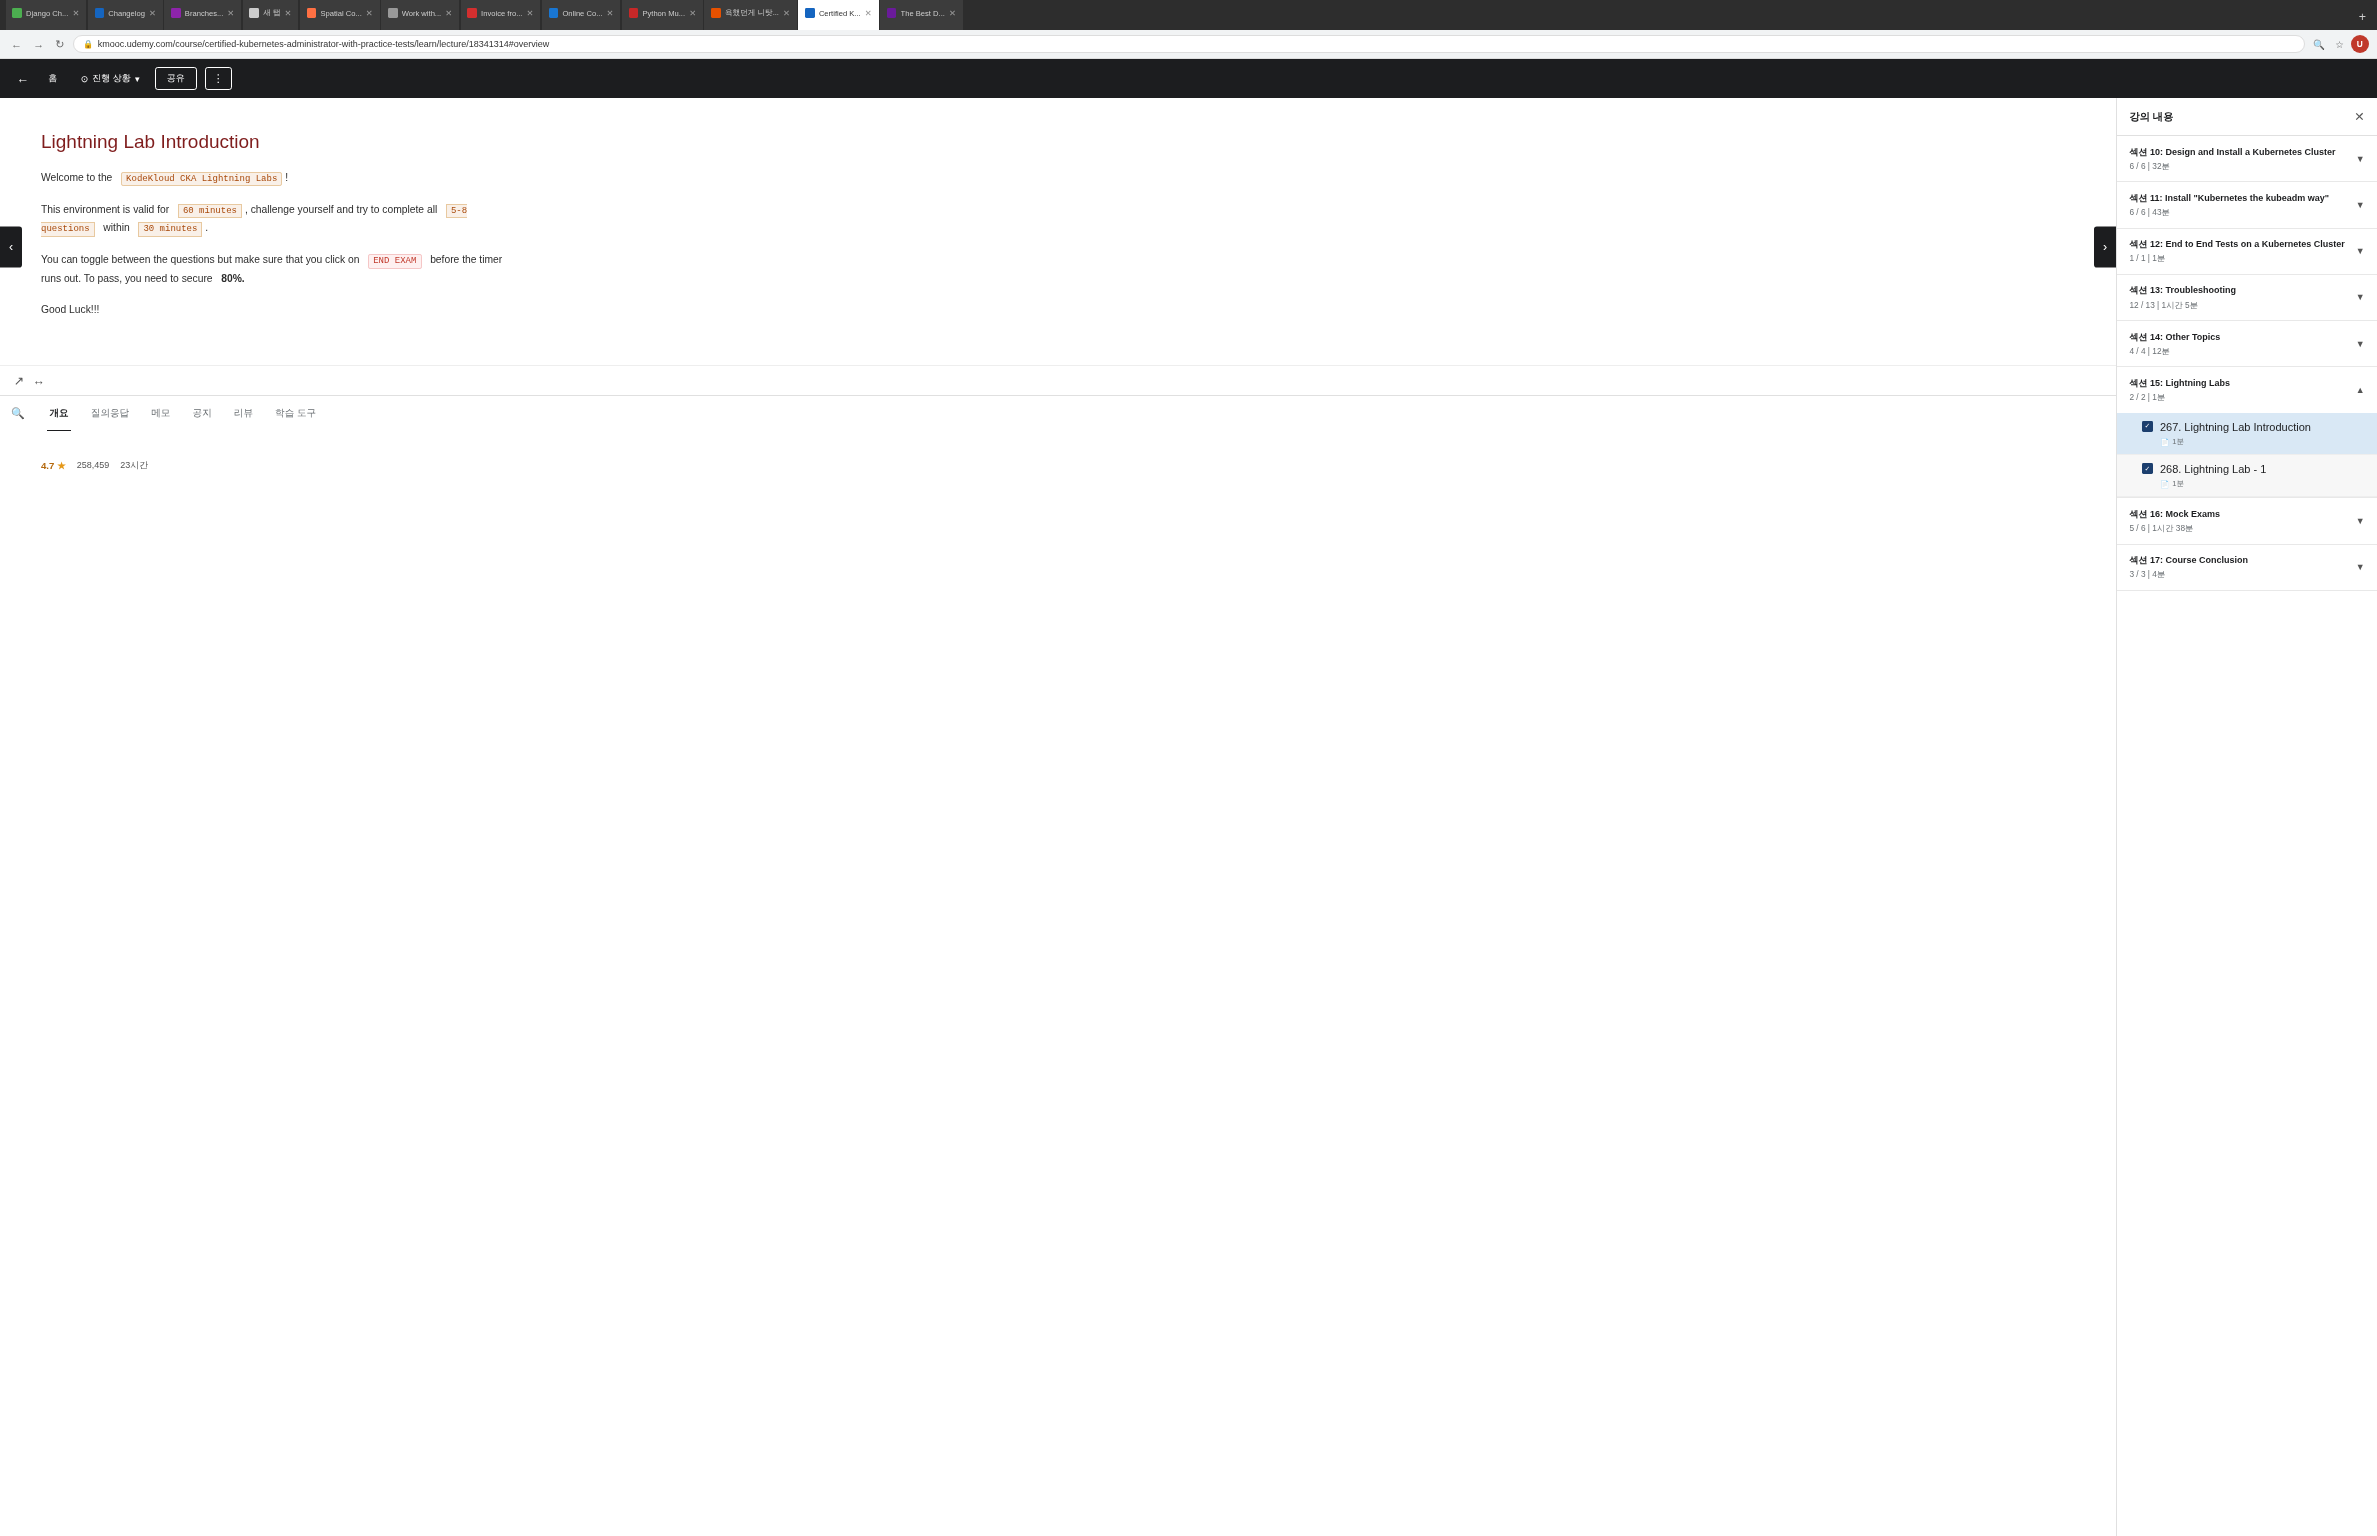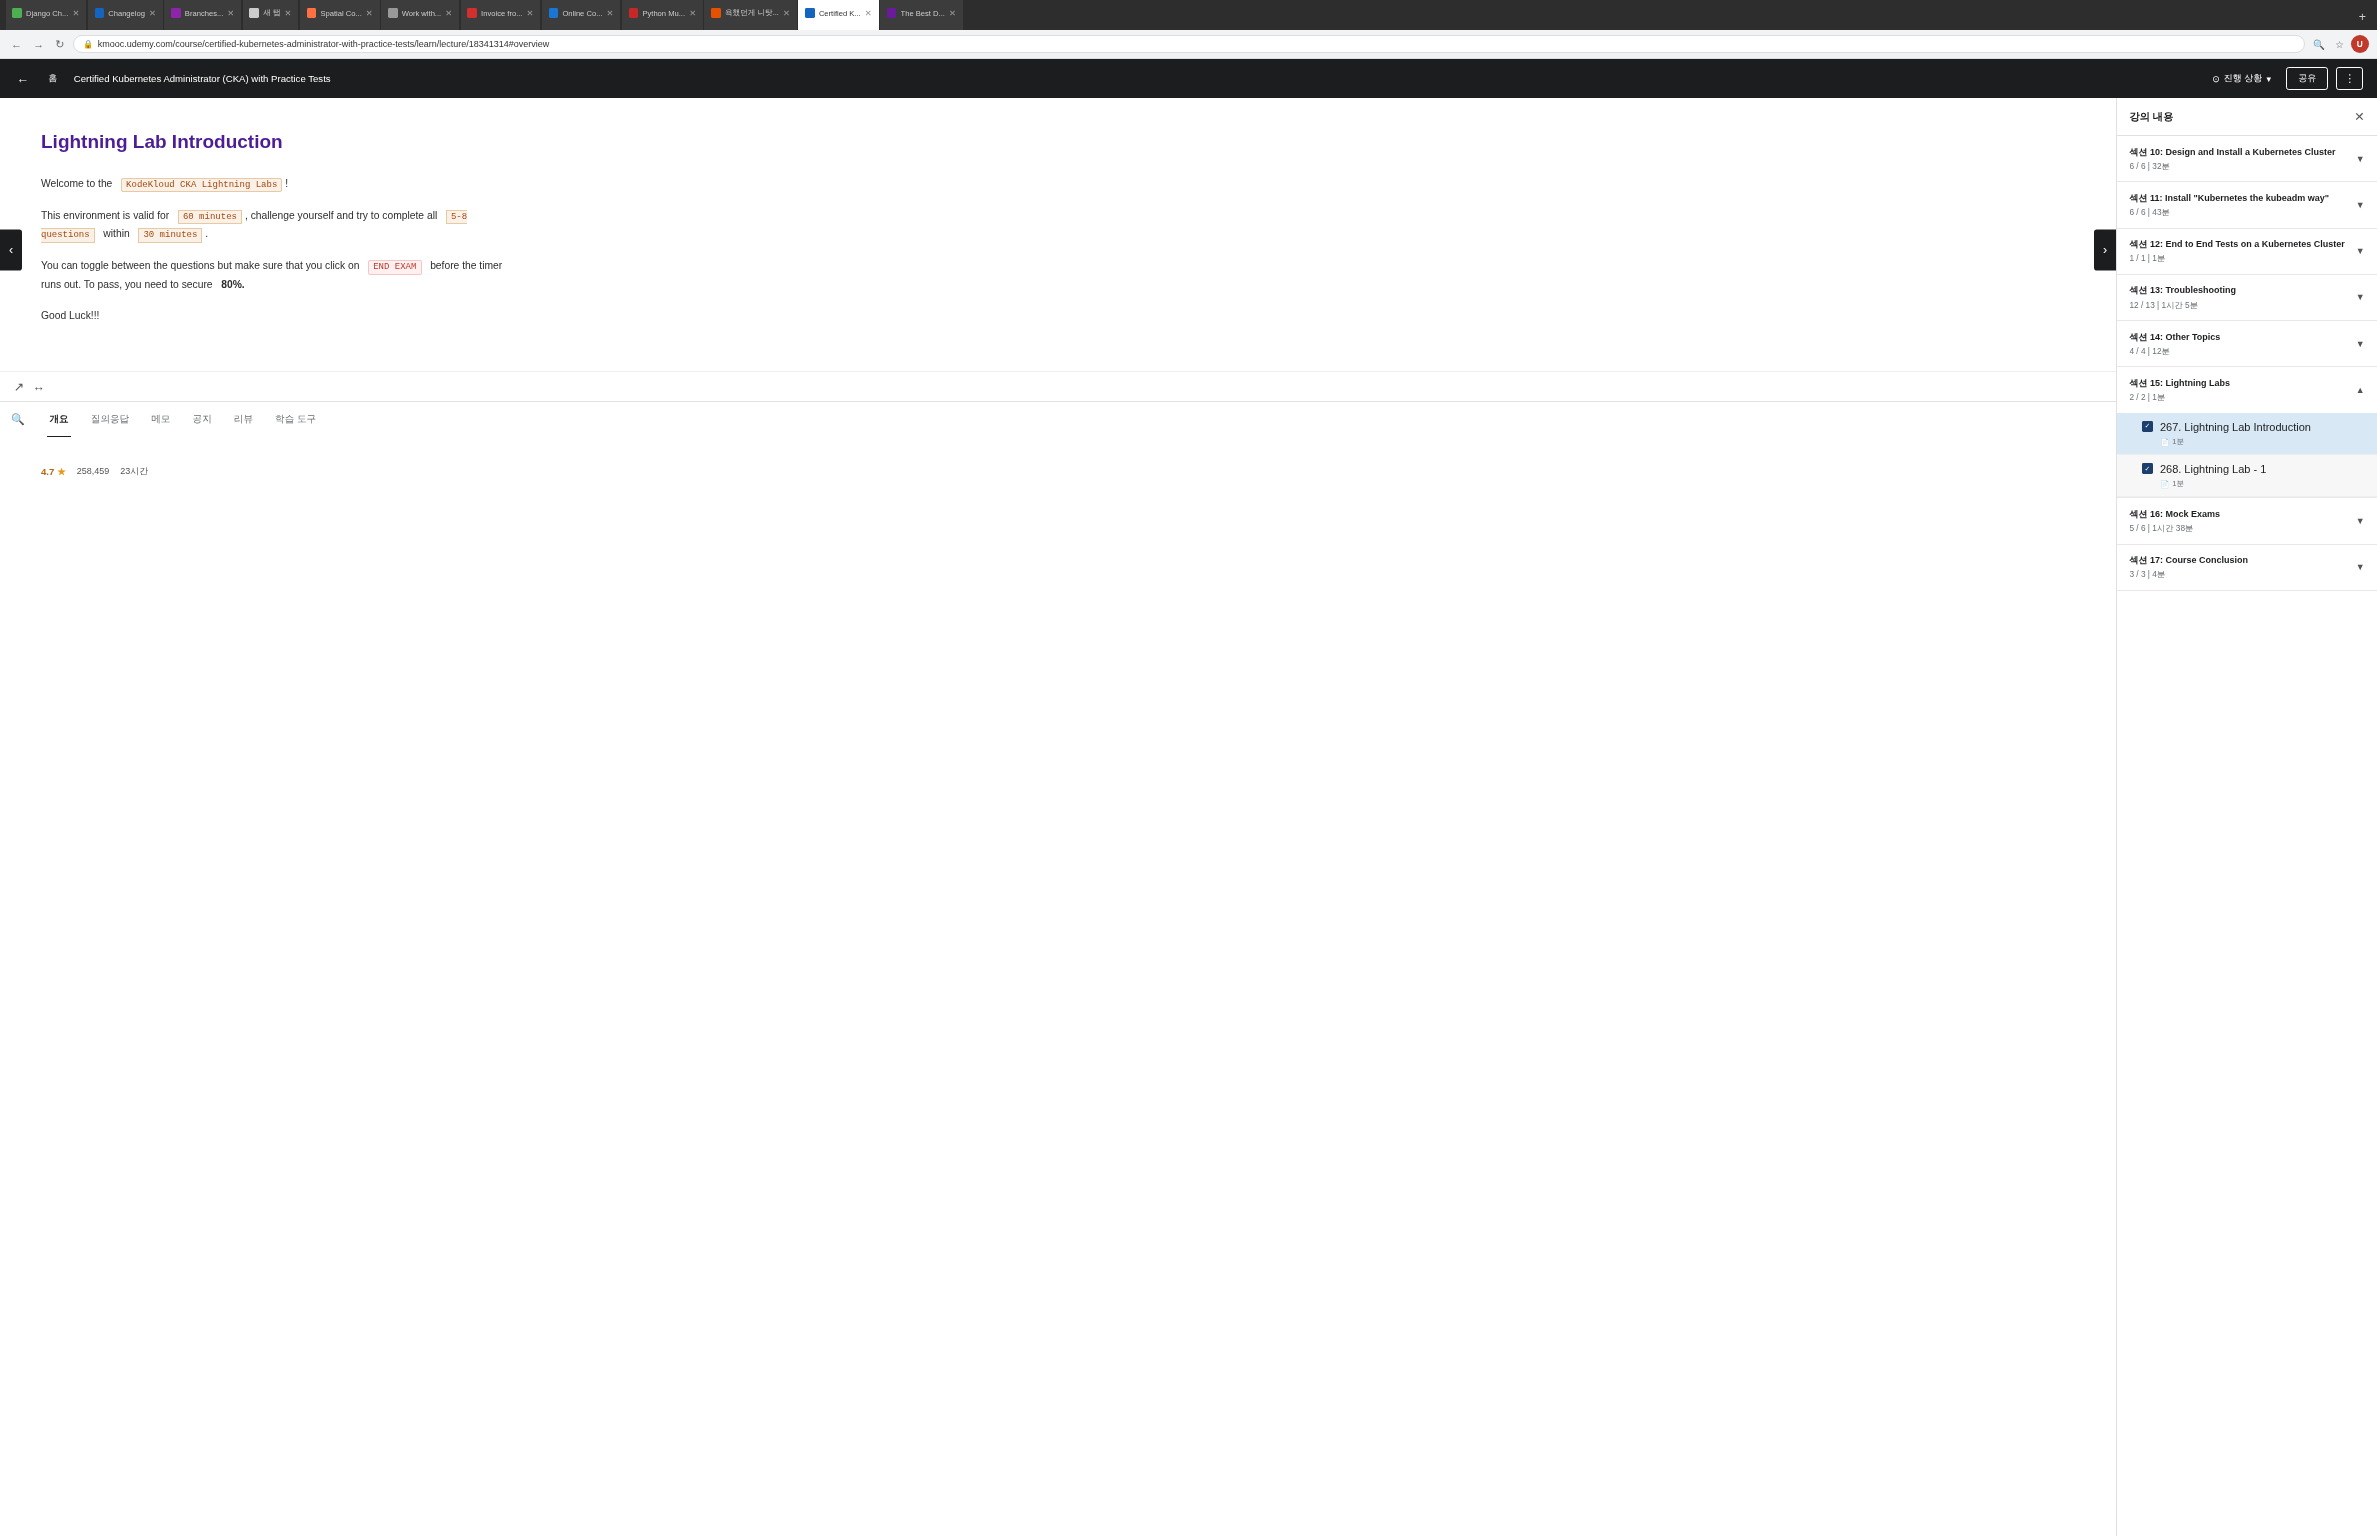--- a/index.html
+++ b/index.html
@@ -182,7 +182,6 @@
 <div class="course-header">
   <button class="back-btn">←</button>
   <button class="home-btn">홈</button>
-  <span class="course-title">Certified Kubernetes Administrator (CKA) with Practice Tests</span>
   <div class="header-right">
     <button class="progress-btn">
       <span>⊙</span>

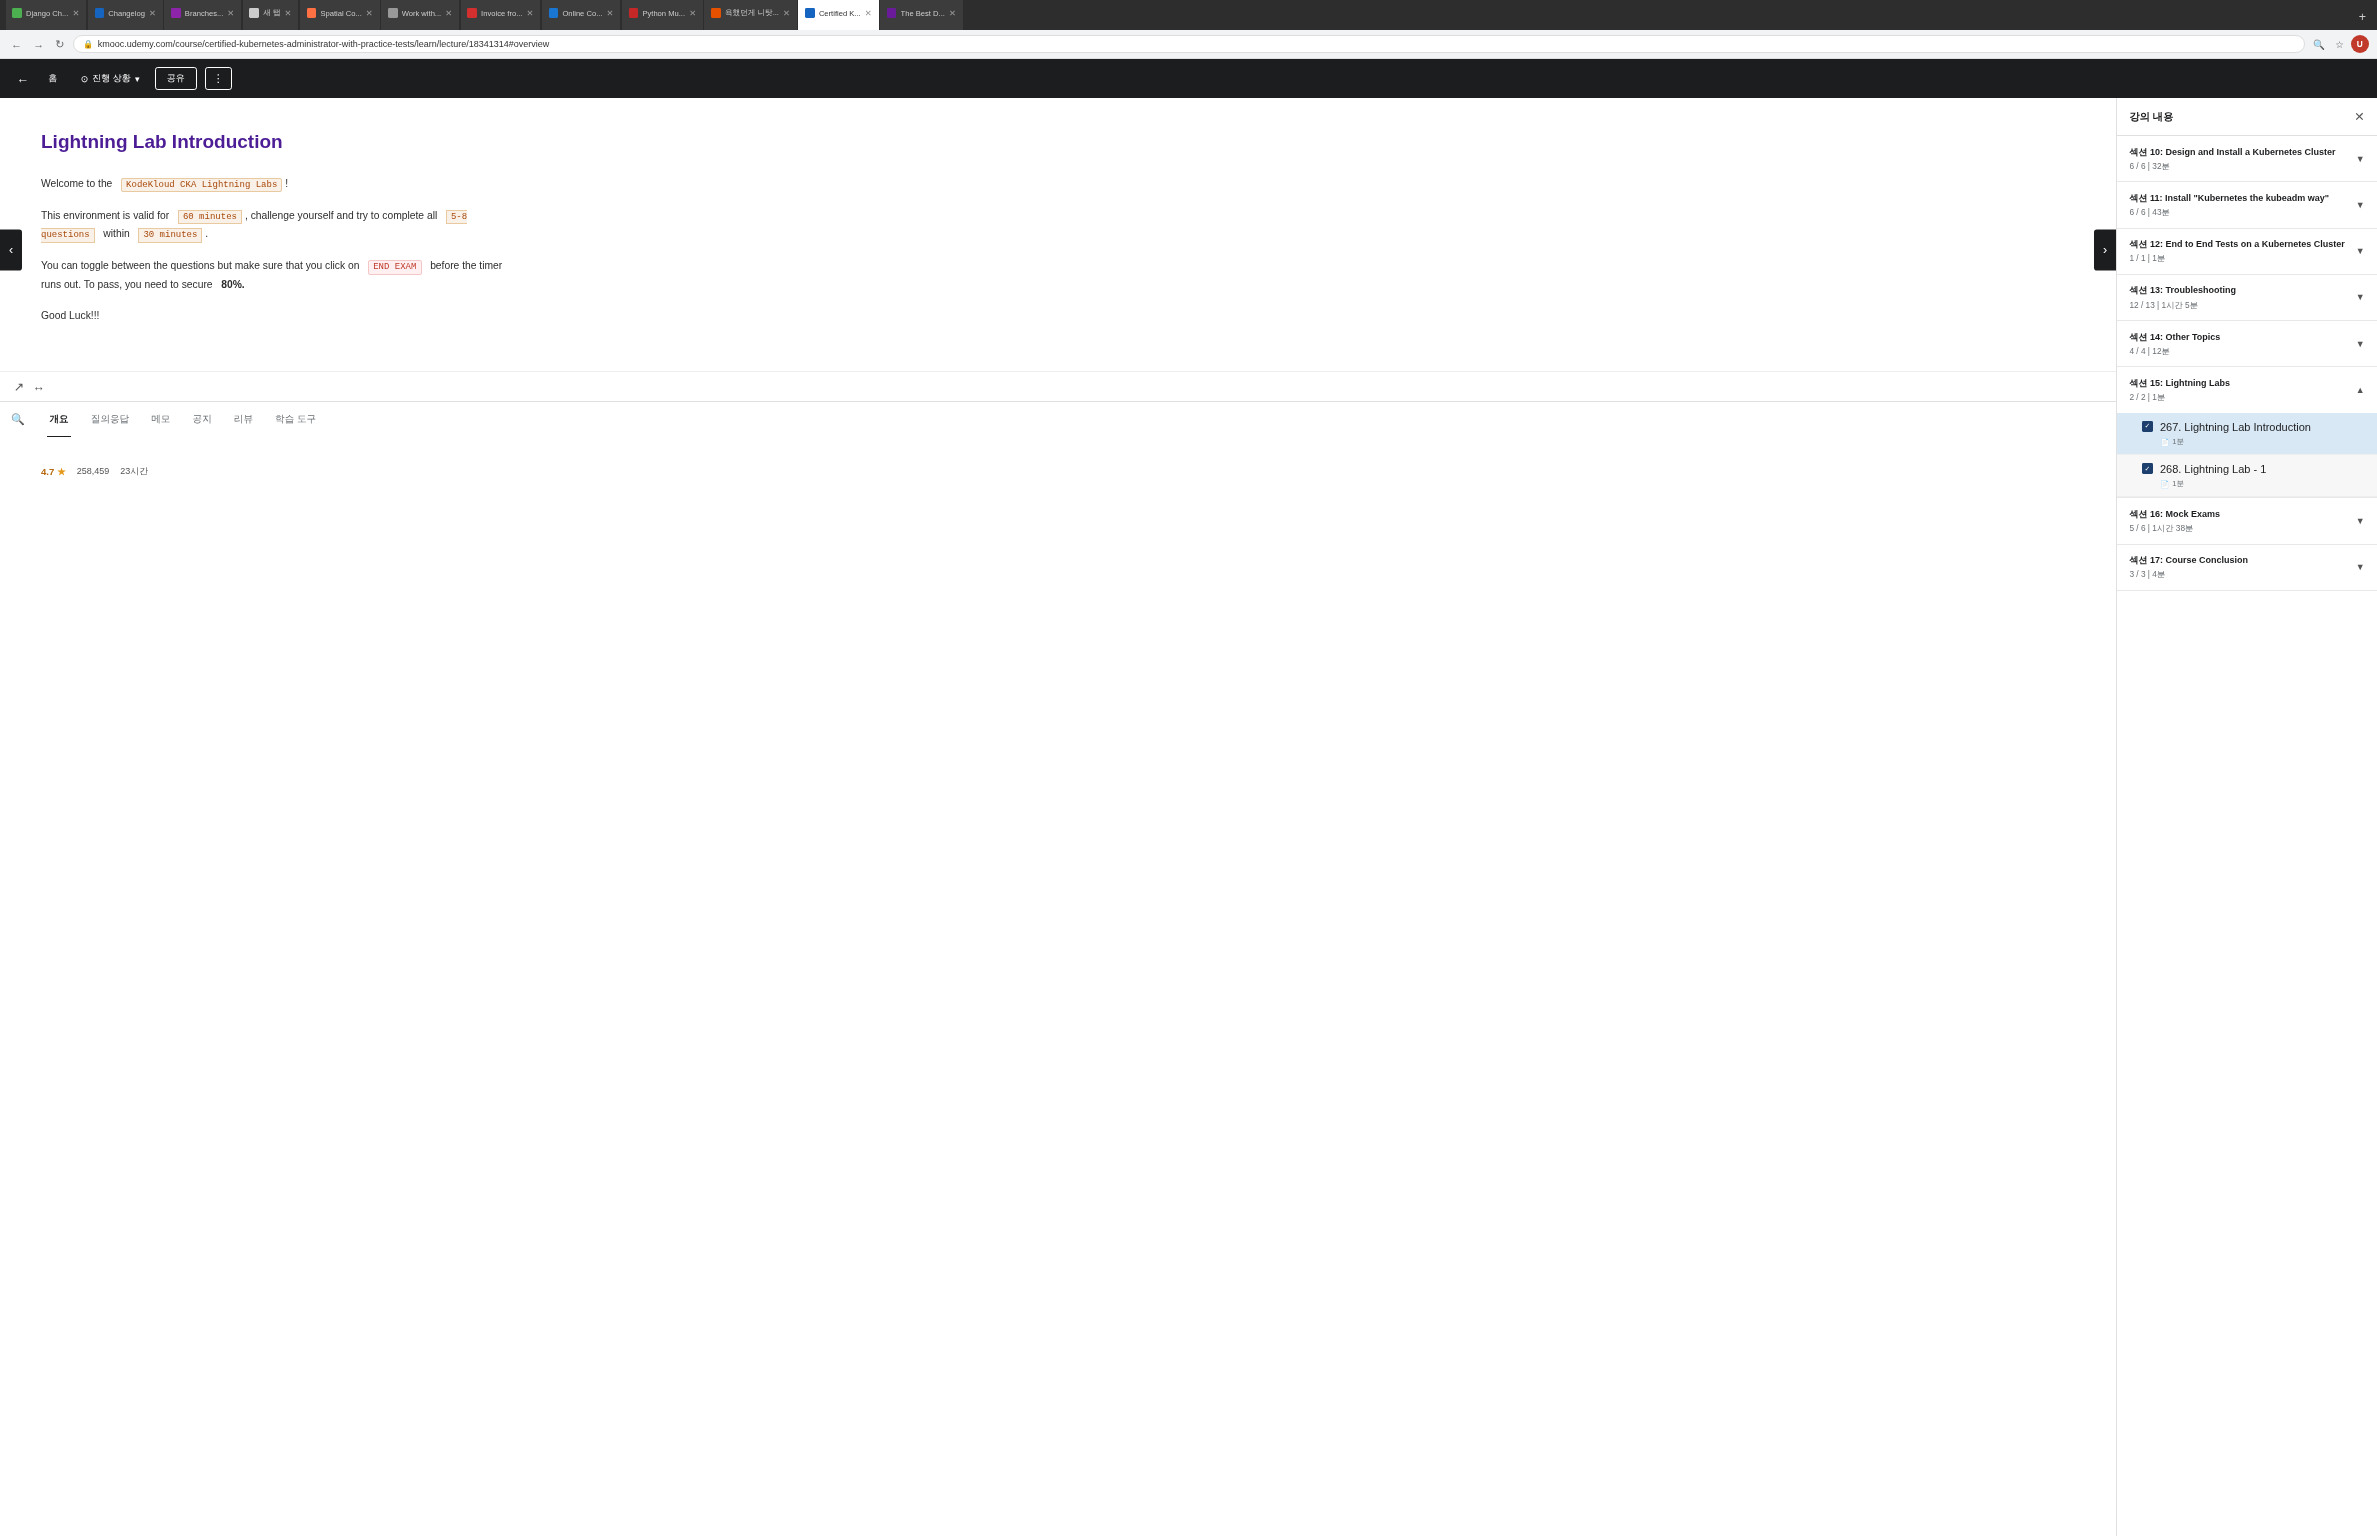--- a/index.html
+++ b/index.html
@@ -42,7 +42,7 @@
     .main-panel { flex: 1; overflow-y: auto; }
 
     .video-area { background: #fff; padding: 33px 41px; max-width: 550px; }
-    .lecture-title { font-size: 19px; font-weight: 700; color: #4c1d95; margin-bottom: 22px; }
+    .lecture-title { font-size: 19px; font-weight: 400; color: #7f1d1d; margin-bottom: 16px; }
     .lecture-body { color: #2d2d2d; line-height: 1.7; font-size: 10.3px; }
     .lecture-body p { margin-bottom: 13.8px; }
     .code-badge { display: inline; background: #f9f0e8; color: #a94a0c; font-family: 'Courier New', monospace; font-size: 9px; padding: 1.4px 4.1px; border: 0.7px solid #e8c9a0; border-radius: 2.1px; }

